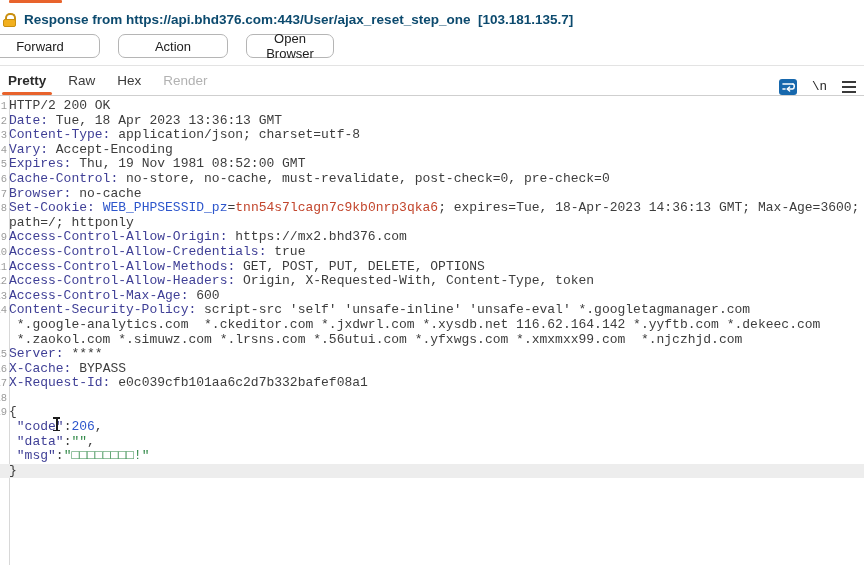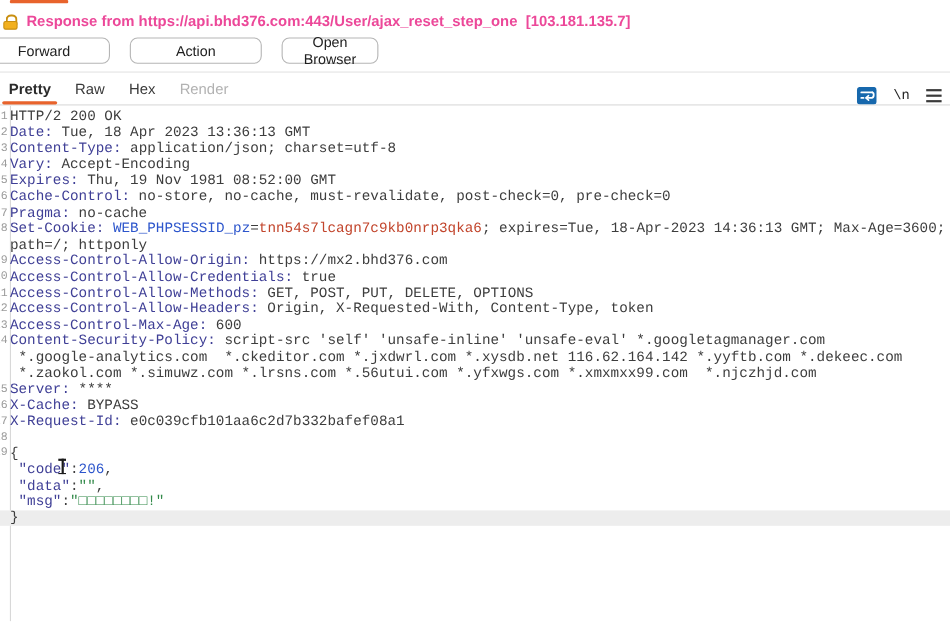--- a/index.html
+++ b/index.html
@@ -16,7 +16,7 @@
                  border:2px solid #c98f10;border-bottom:none;border-radius:5px 5px 0 0;}
   .lock .body{position:absolute;bottom:0;left:0;width:13px;height:8px;
               background:#f2b01e;border:1px solid #c98f10;border-radius:2px;box-sizing:border-box;}
-  .title{font-size:13.5px;font-weight:bold;color:#ec4899;white-space:pre;}
+  .title{font-size:13.5px;font-weight:bold;color:#0c4a6e;white-space:pre;}
 
   .button-row{display:flex;gap:18px;padding:2px 0 7px 0;margin-left:-20px;}
   .btn{height:24px;border:1px solid #b5b5b5;border-radius:7px;background:#fff;

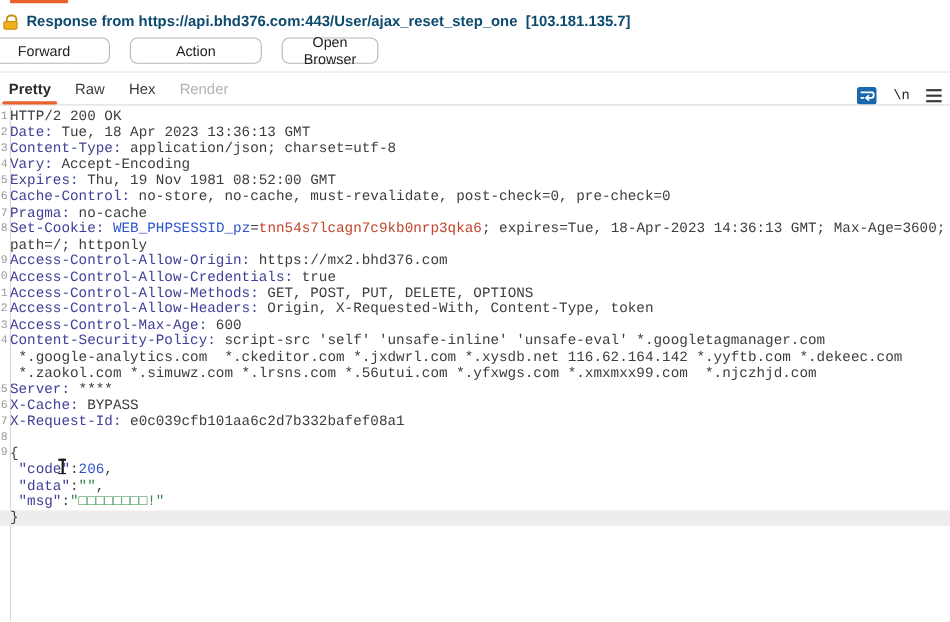--- a/index.html
+++ b/index.html
@@ -24,7 +24,7 @@
        box-sizing:border-box;cursor:pointer;}
   .btn.w-forward{width:120px;}
   .btn.w-drop{width:100px;}
-  .btn.w-action{width:120px;}
+  .btn.w-action{width:110px;}
   .btn.w-open{width:88px;}
   .btn.primary{background:var(--btn-blue,#1768ad);border-color:var(--btn-blue,#1768ad);
                color:#fff;padding:0 13px;}

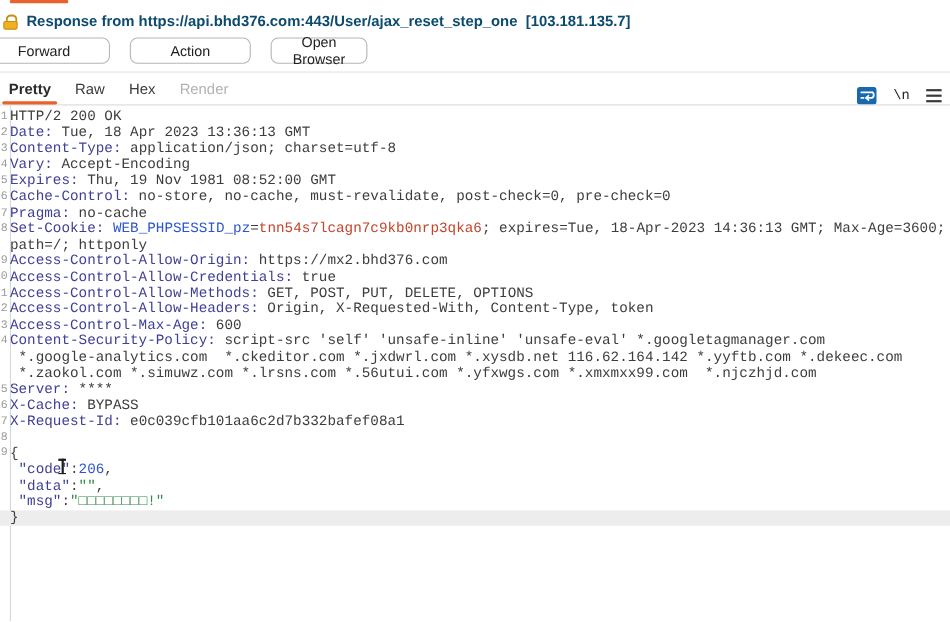--- a/index.html
+++ b/index.html
@@ -120,7 +120,7 @@
       <div class="line"><span class="numcell">4</span><span class="codecell"><span class="seg-h">Vary:</span><span class="seg-p"> Accept-Encoding</span></span></div>
       <div class="line"><span class="numcell">5</span><span class="codecell"><span class="seg-h">Expires:</span><span class="seg-p"> Thu, 19 Nov 1981 08:52:00 GMT</span></span></div>
       <div class="line"><span class="numcell">6</span><span class="codecell"><span class="seg-h">Cache-Control:</span><span class="seg-p"> no-store, no-cache, must-revalidate, post-check=0, pre-check=0</span></span></div>
-      <div class="line"><span class="numcell">7</span><span class="codecell"><span class="seg-h">Pragma:</span><span class="seg-p"> no-cache</span></span></div>
+      <div class="line"><span class="numcell">7</span><span class="codecell"><span class="seg-h">Browser:</span><span class="seg-p"> no-cache</span></span></div>
       <div class="line"><span class="numcell">8</span><span class="codecell"><span class="seg-h">Set-Cookie:</span><span class="seg-p"> </span><span class="seg-ck">WEB_PHPSESSID_pz</span><span class="seg-p">=</span><span class="seg-cv">tnn54s7lcagn7c9kb0nrp3qka6</span><span class="seg-p">; expires=Tue, 18-Apr-2023 14:36:13 GMT; Max-Age=3600;</span></span></div>
       <div class="line"><span class="numcell"></span><span class="codecell"><span class="seg-p">path=/; httponly</span></span></div>
       <div class="line"><span class="numcell">9</span><span class="codecell"><span class="seg-h">Access-Control-Allow-Origin:</span><span class="seg-p"> https://mx2.bhd376.com</span></span></div>

